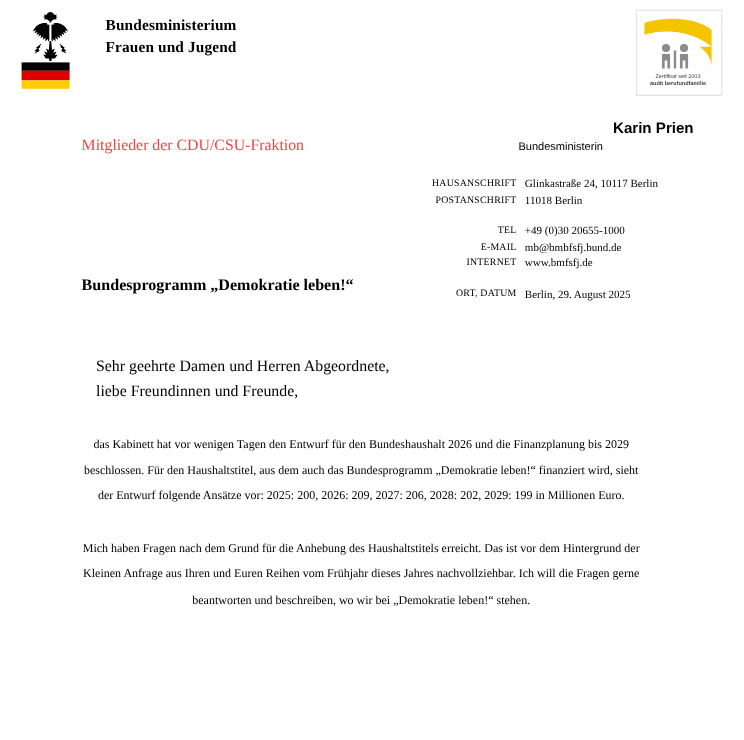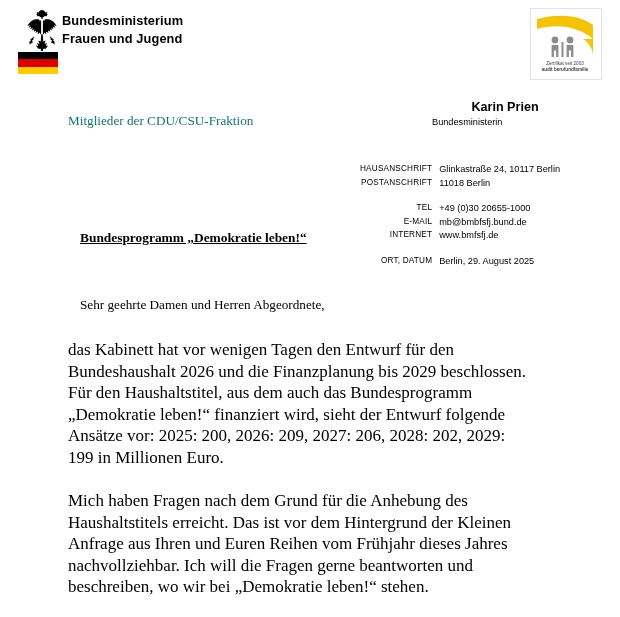--- a/index.html
+++ b/index.html
@@ -49,9 +49,9 @@
 
   .ministry-name {
     position: absolute;
-    left: 62px;
+    left: 88px;
     top: 12px;
-    font-family: Liberation Sans, sans-serif;
+    font-family: Liberation Serif, serif;
     font-size: 12.8px;
     line-height: 18px;
     font-weight: bold;

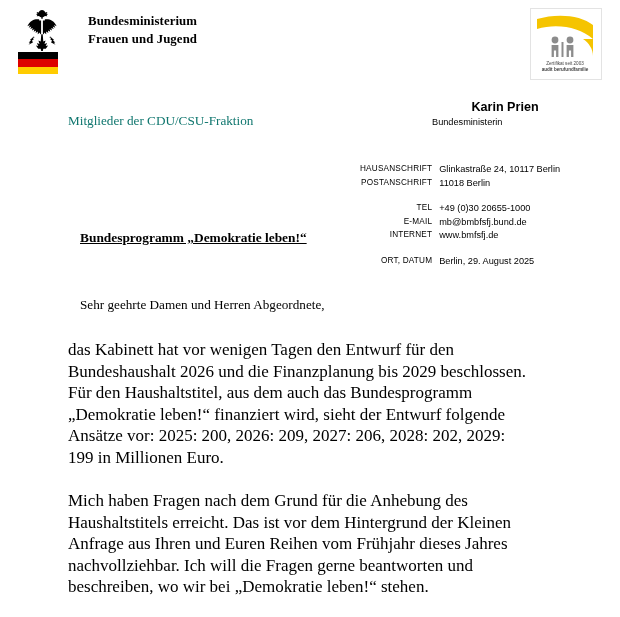--- a/index.html
+++ b/index.html
@@ -95,7 +95,7 @@
     font-family: "Liberation Sans", sans-serif;
     font-size: 12.6px;
     font-weight: bold;
-    text-align: center;
+    text-align: right;
     width: 146px;
     margin-left: 72px;
   }

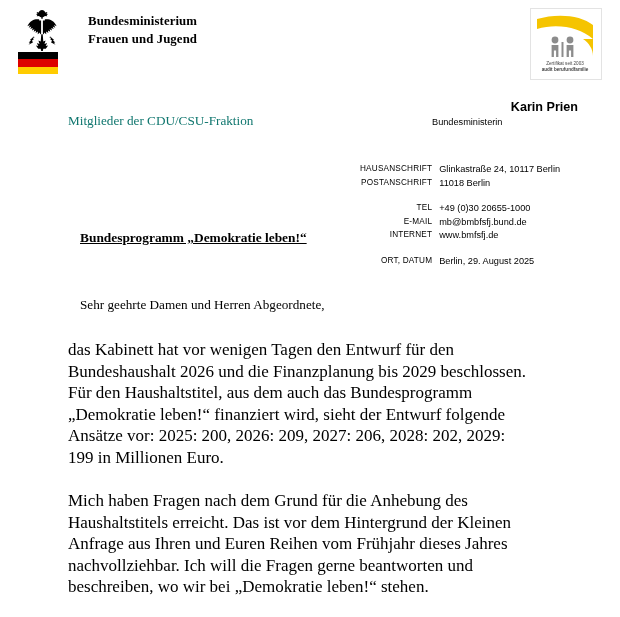--- a/index.html
+++ b/index.html
@@ -82,7 +82,7 @@
     font-family: "Liberation Serif", serif;
     font-size: 13.2px;
     line-height: 20px;
-    color: #0f766e;
+    color: #ef4444;
   }
 
   .sender {

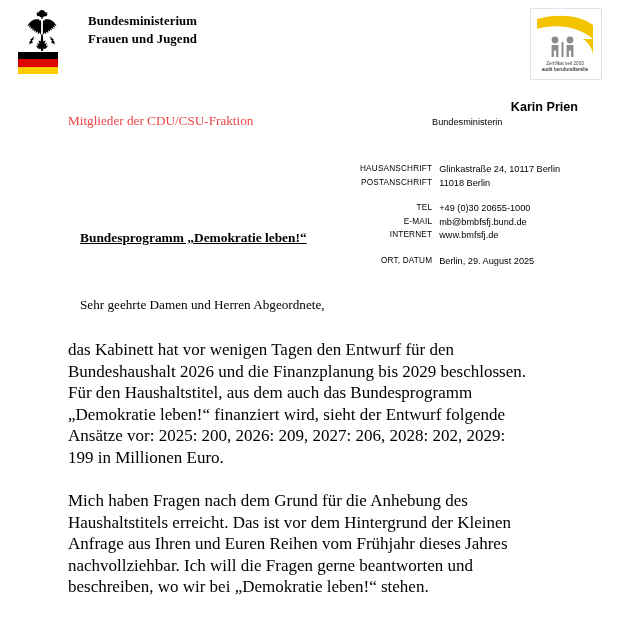--- a/index.html
+++ b/index.html
@@ -112,11 +112,10 @@
     position: absolute;
     left: 360px;
     top: 55px;
-    font-family: Liberation Sans, sans-serif;
+    font-family: Liberation Serif, serif;
     font-size: 8.2px;
     color: #000;
     border-collapse: collapse;
-    margin-top: 16px;
   }
   .info-table td {
     padding: 0 0 1px 0;

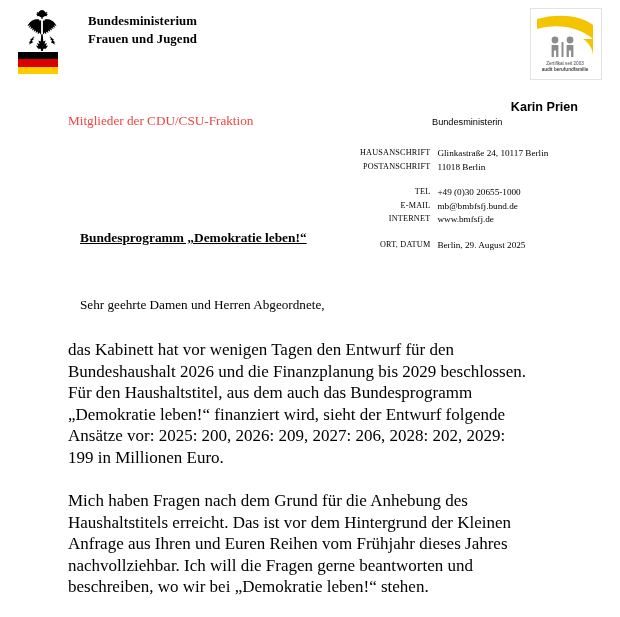--- a/index.html
+++ b/index.html
@@ -146,8 +146,7 @@
     font-family: "Liberation Serif", serif;
     font-size: 13.4px;
     font-weight: bold;
-    margin: 0 0 48px 12px;
-    text-decoration: underline;
+    margin: 0 0 48px 0;
   }
   .salutation {
     font-size: 13.2px;

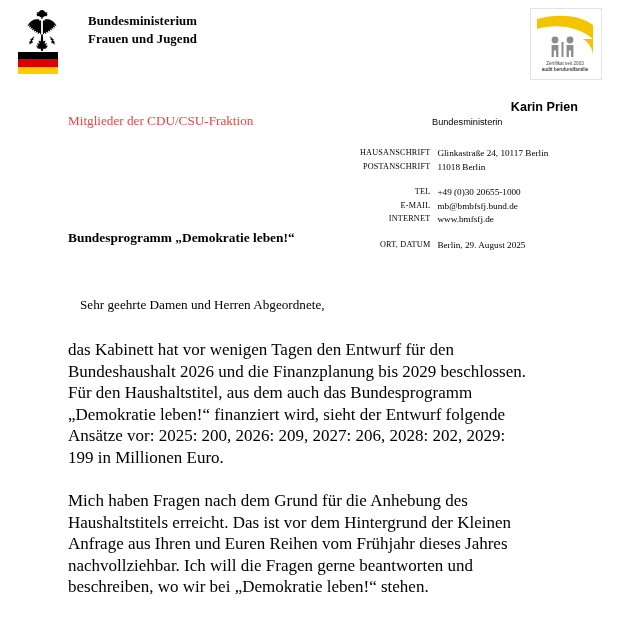--- a/index.html
+++ b/index.html
@@ -261,6 +261,7 @@
 
   <div class="salutation">
     <div>Sehr geehrte Damen und Herren Abgeordnete,</div>
+    <div>liebe Freundinnen und Freunde,</div>
   </div>
 
   <p class="para">das Kabinett hat vor wenigen Tagen den Entwurf für den Bundeshaushalt 2026 und die Finanzplanung bis 2029 beschlossen. Für den Haushaltstitel, aus dem auch das Bundesprogramm „Demokratie leben!“ finanziert wird, sieht der Entwurf folgende Ansätze vor: 2025: 200, 2026: 209, 2027: 206, 2028: 202, 2029: 199 in Millionen Euro.</p>

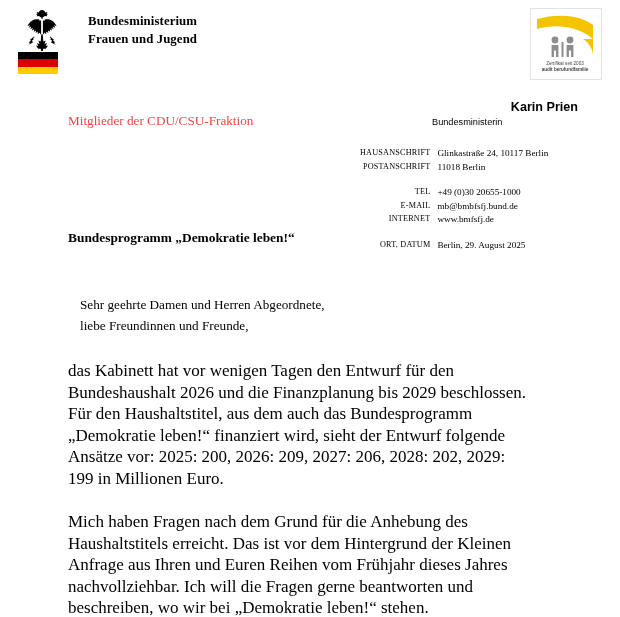--- a/index.html
+++ b/index.html
@@ -154,10 +154,10 @@
     margin: 0 0 24px 12px;
   }
   .para {
-    font-size: 17px;
+    font-size: 10px;
     line-height: 21.5px;
     margin: 0 4px 22px 0;
-    text-align: left;
+    text-align: center;
   }
 </style>
 </head>

